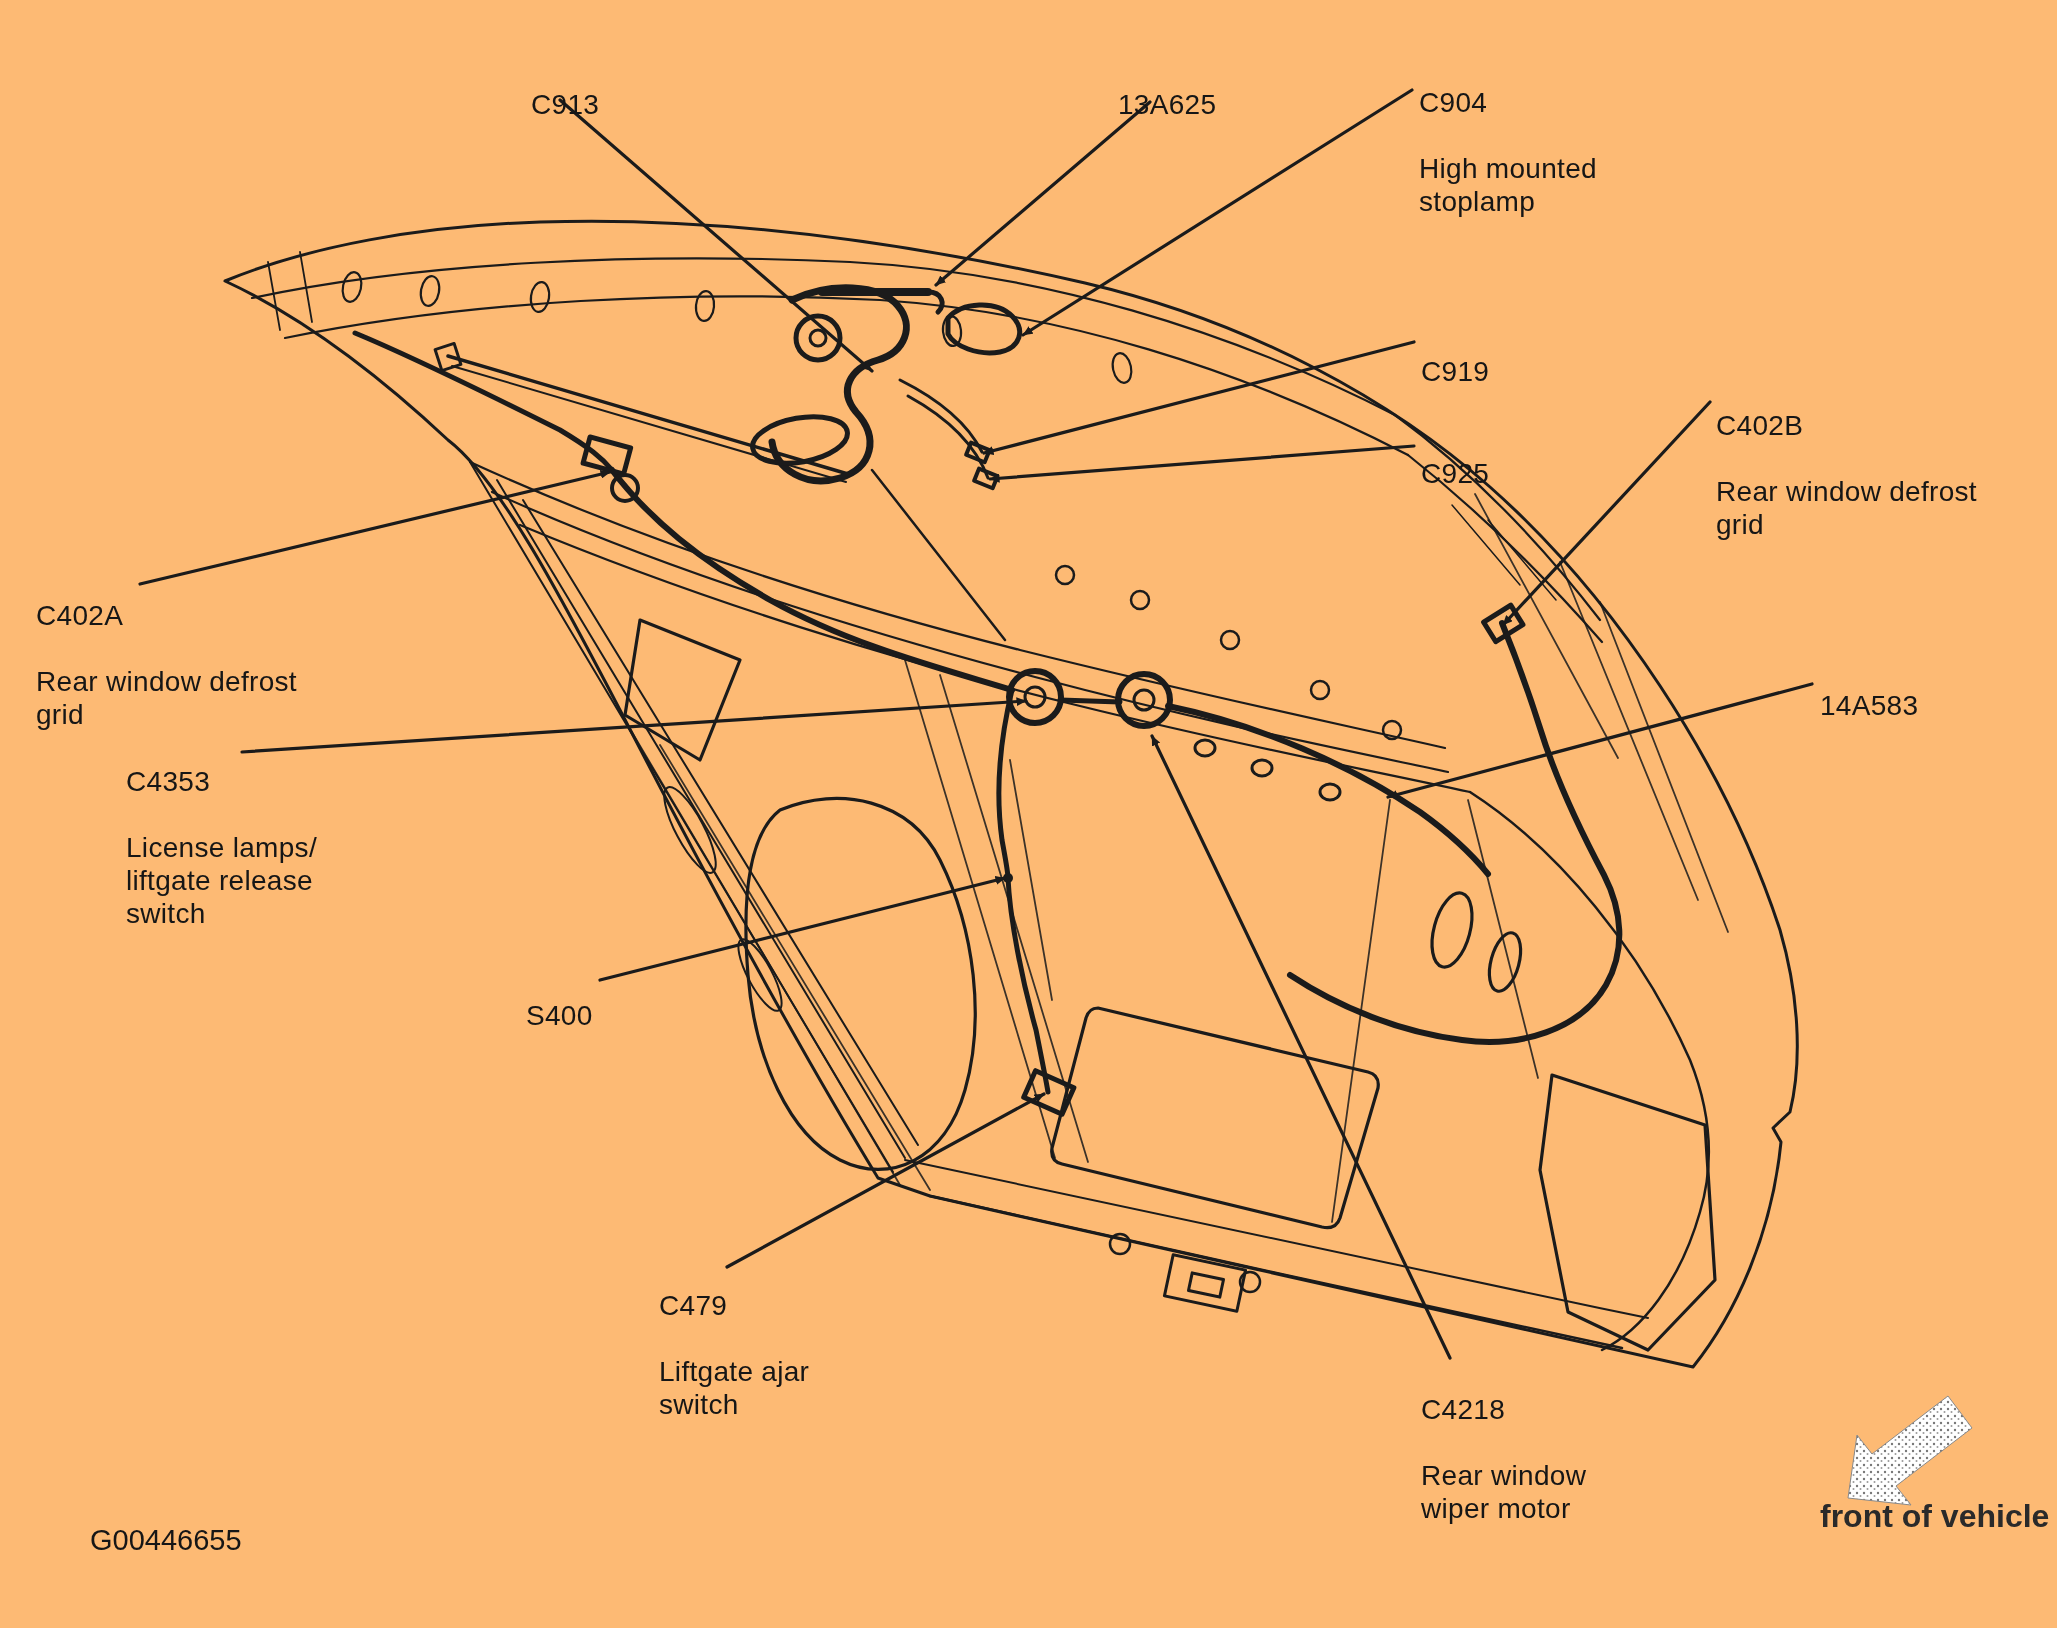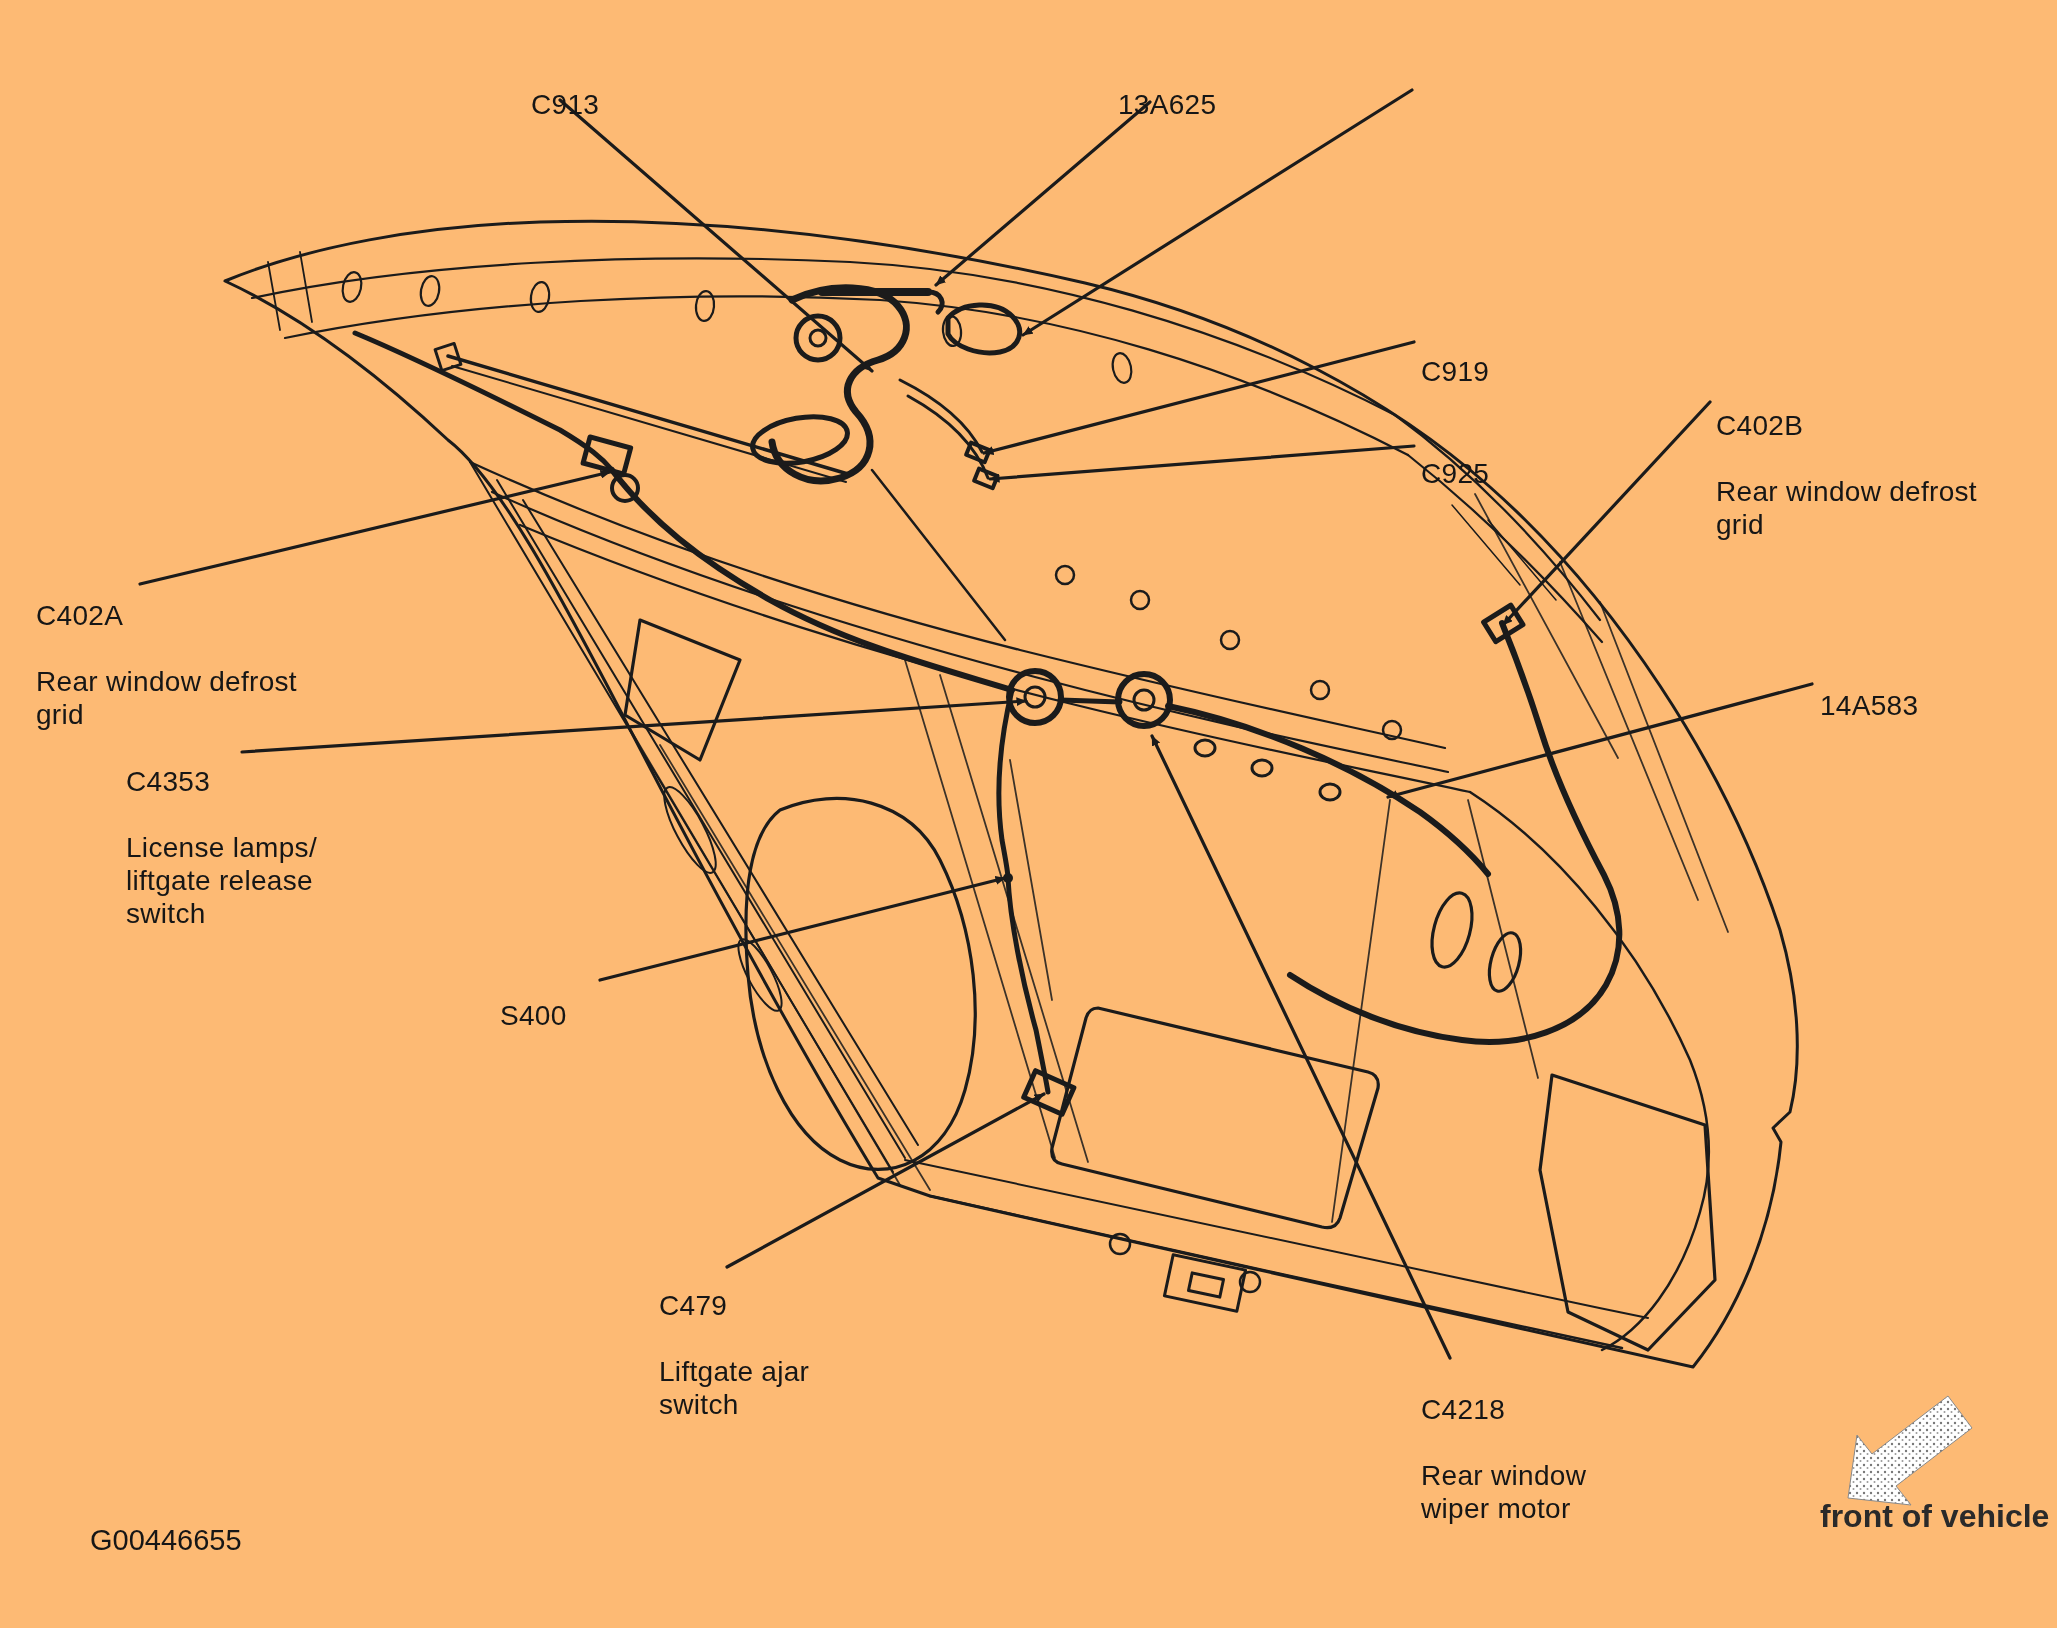--- a/index.html
+++ b/index.html
@@ -260,6 +260,11 @@
     <div class="code">13A625</div>
   </div>
 
+  <div class="callout" style="left:1419px;top:53px">
+    <div class="code">C904</div>
+    <div class="desc">High mounted
+stoplamp</div>
+  </div>
 
   <div class="callout" style="left:1421px;top:322px">
     <div class="code">C919</div>

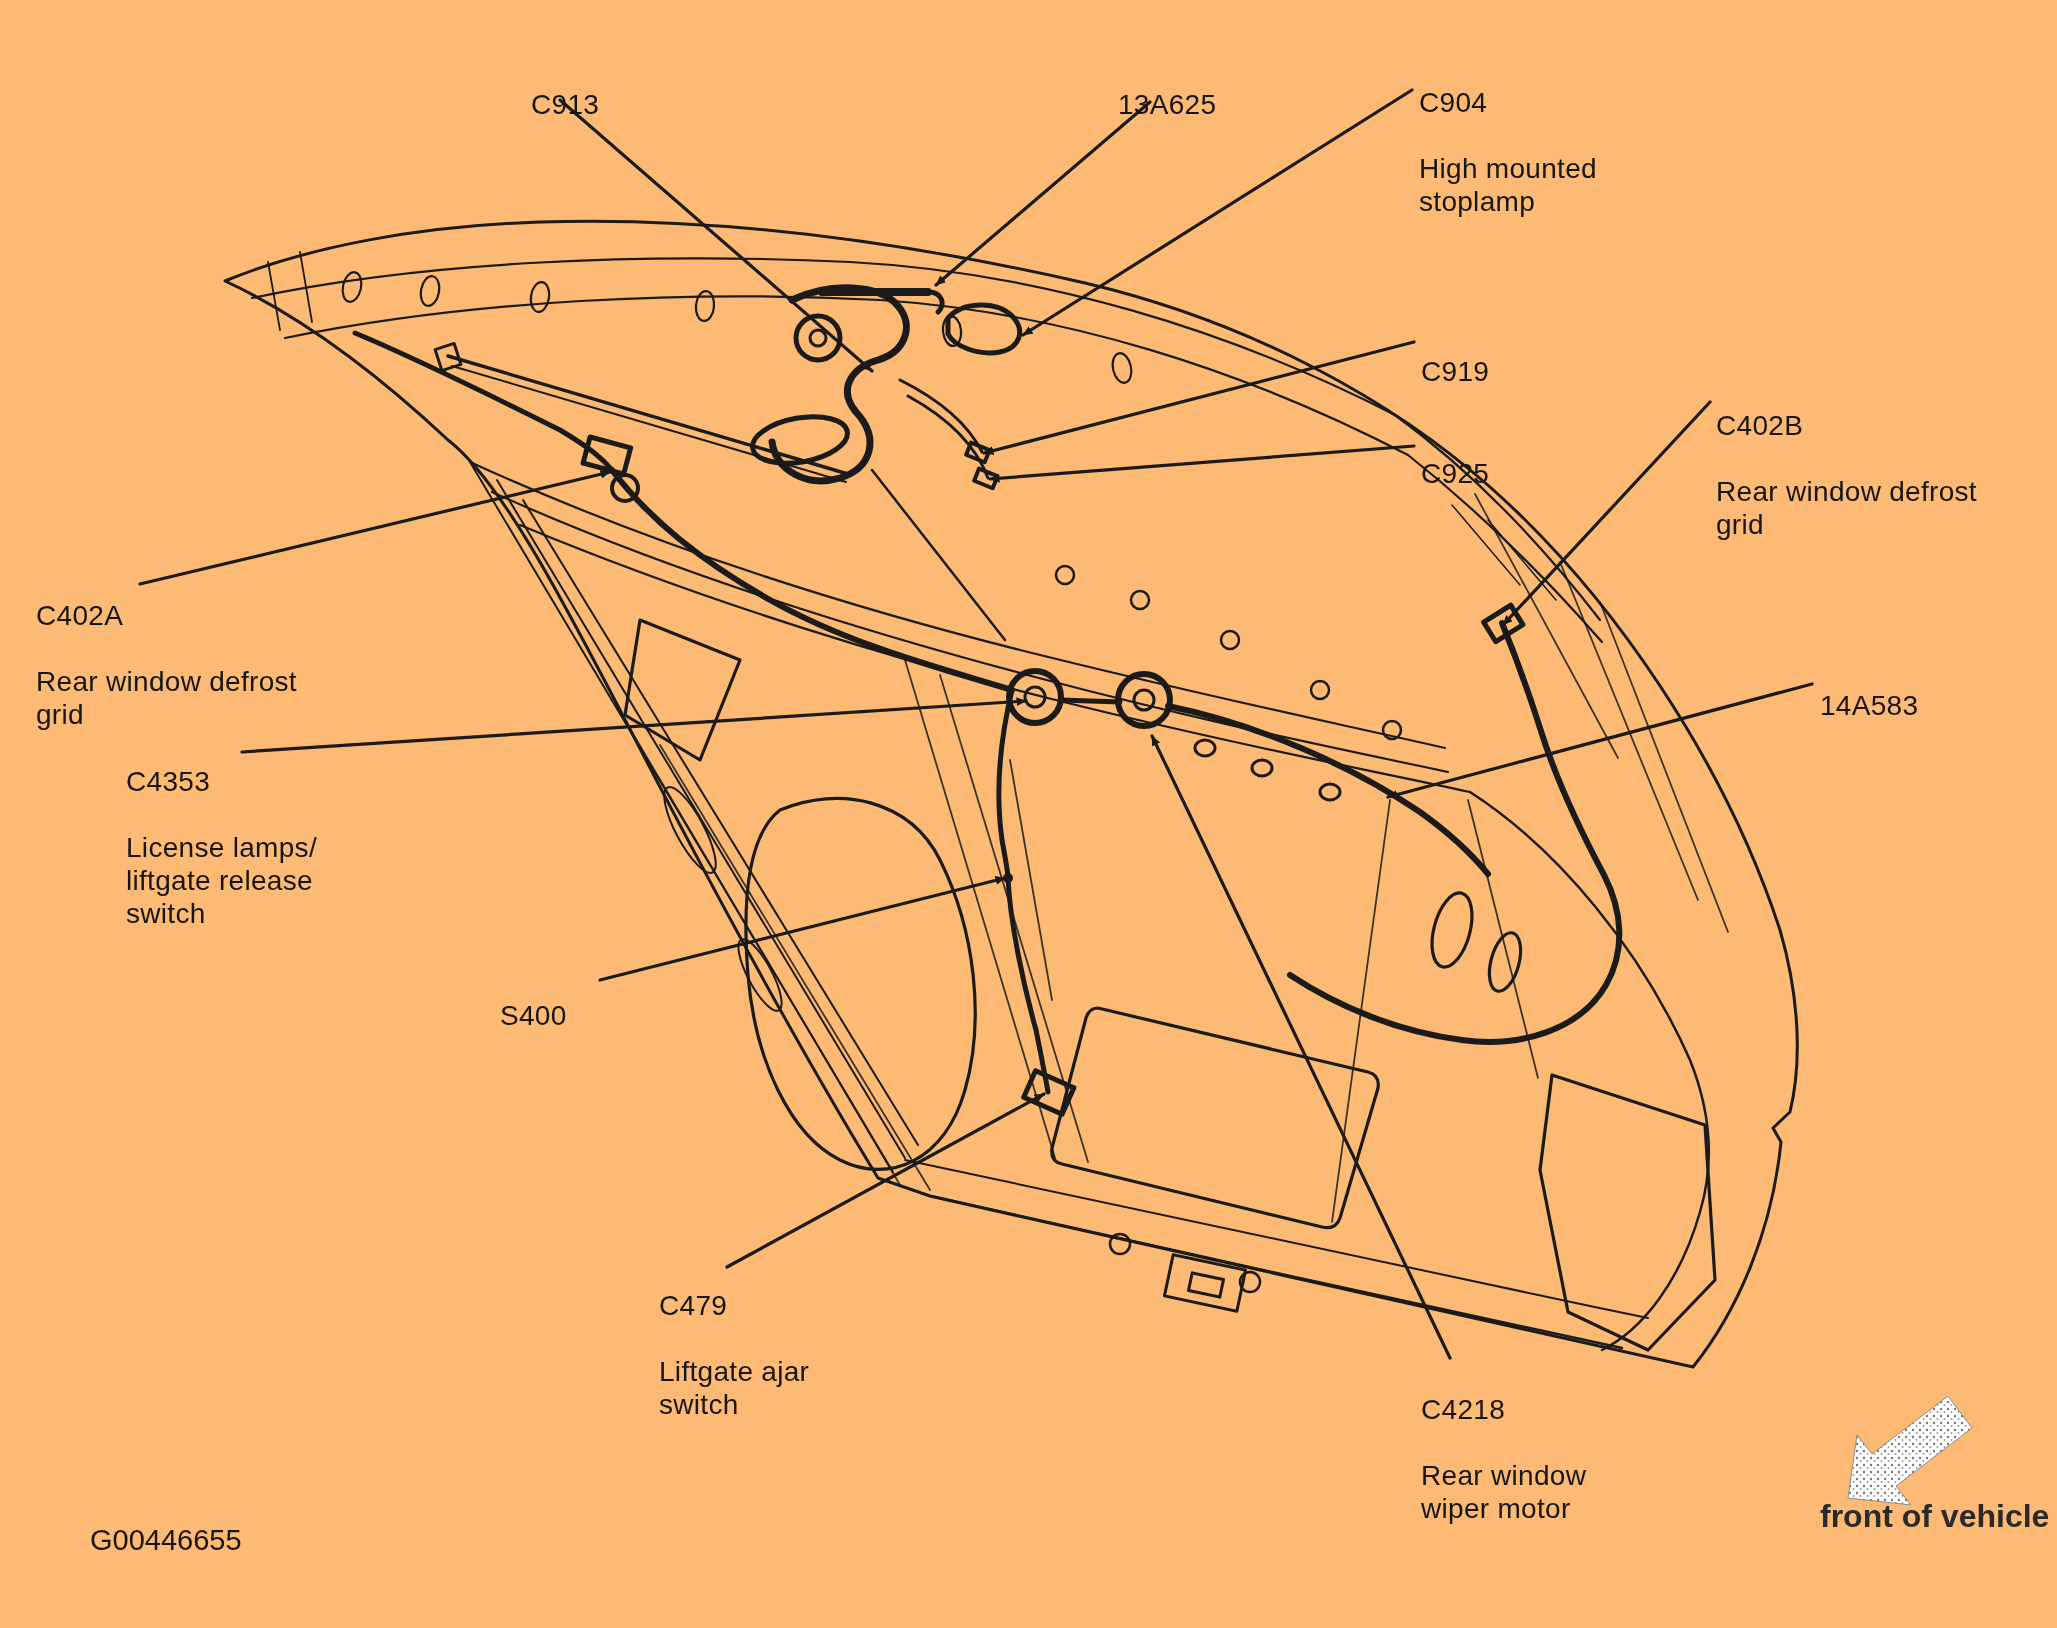--- a/index.html
+++ b/index.html
@@ -297,7 +297,7 @@
     <div class="code">14A583</div>
   </div>
 
-  <div class="callout" style="left:500px;top:966px">
+  <div class="callout" style="left:526px;top:966px">
     <div class="code">S400</div>
   </div>
 

